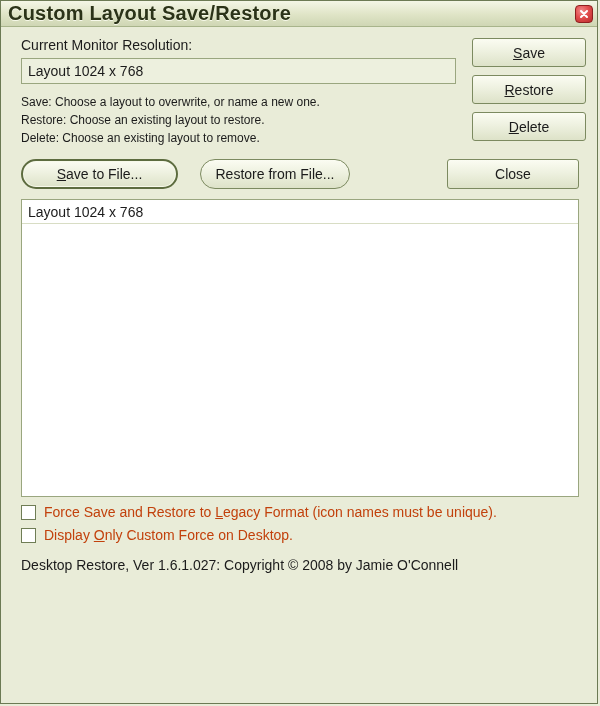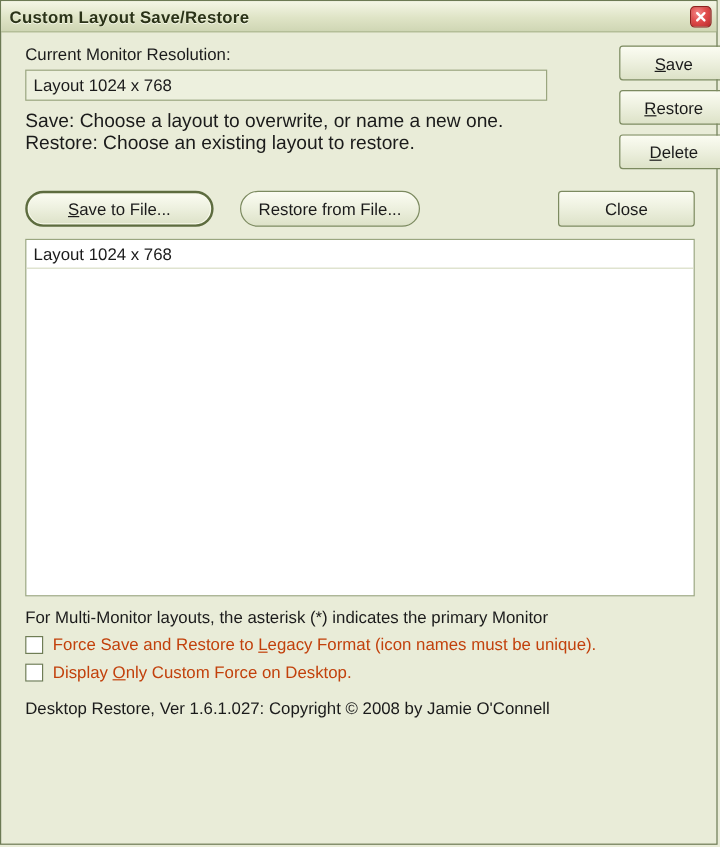--- a/index.html
+++ b/index.html
@@ -37,7 +37,7 @@
   }
   .title-text {
     flex: 1 1 auto;
-    font-size: 14px;
+    font-size: 20px;
     font-weight: bold;
     color: #2b3318;
     letter-spacing: 0.2px;

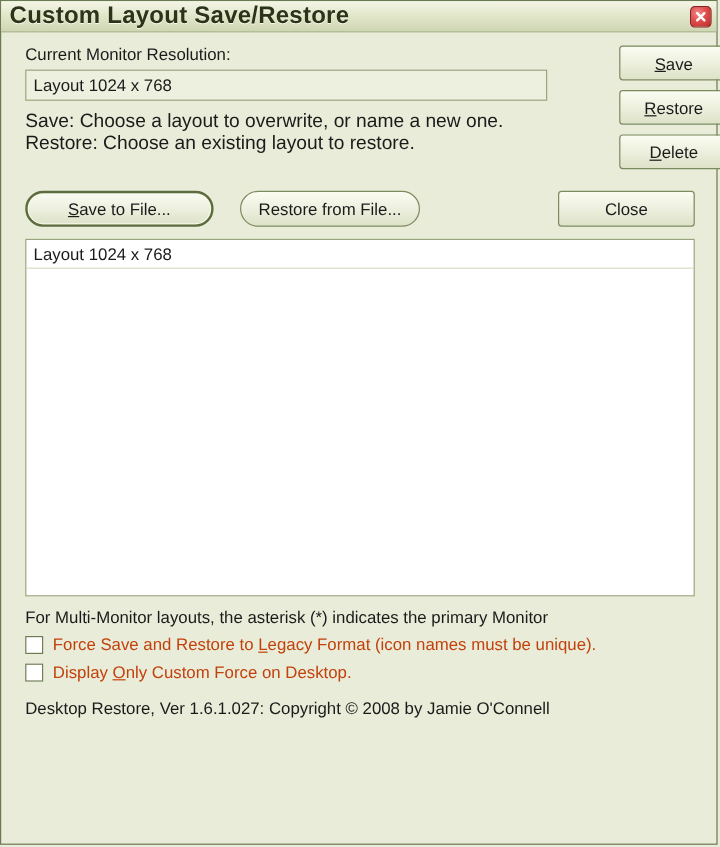--- a/index.html
+++ b/index.html
@@ -76,7 +76,6 @@
   .top-row {
     display: flex;
     align-items: flex-start;
-    gap: 44px;
   }
   .left-col {
     width: 435px;

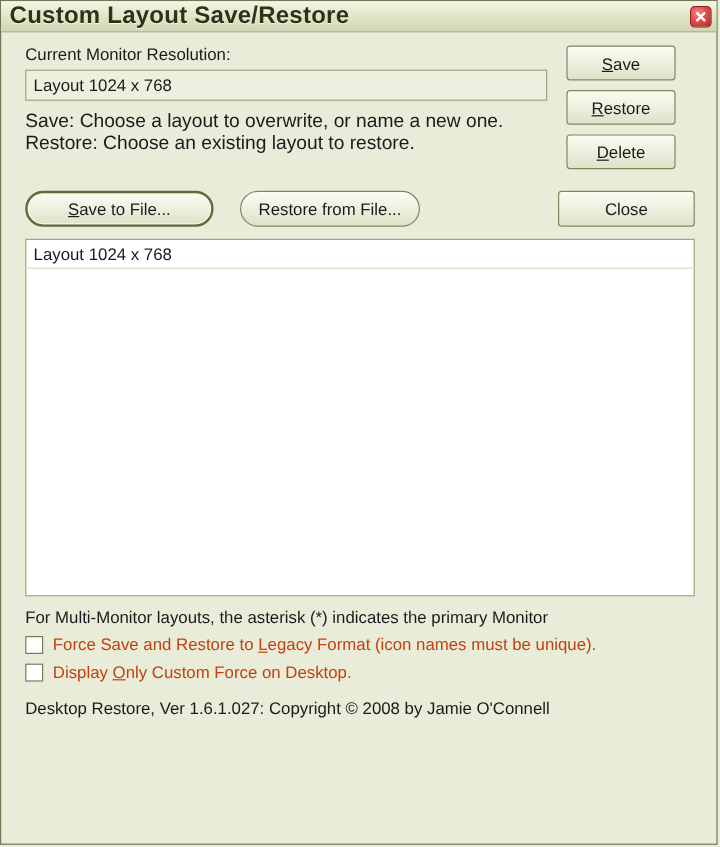--- a/index.html
+++ b/index.html
@@ -108,7 +108,7 @@
   
   .btn {
     display: block;
-    width: 91px;
+    width: 114px;
     height: 29px;
     margin-bottom: 8px;
     background: linear-gradient(to bottom, #fbfcf2 0%, #eef1e0 45%, #dde2c8 100%);

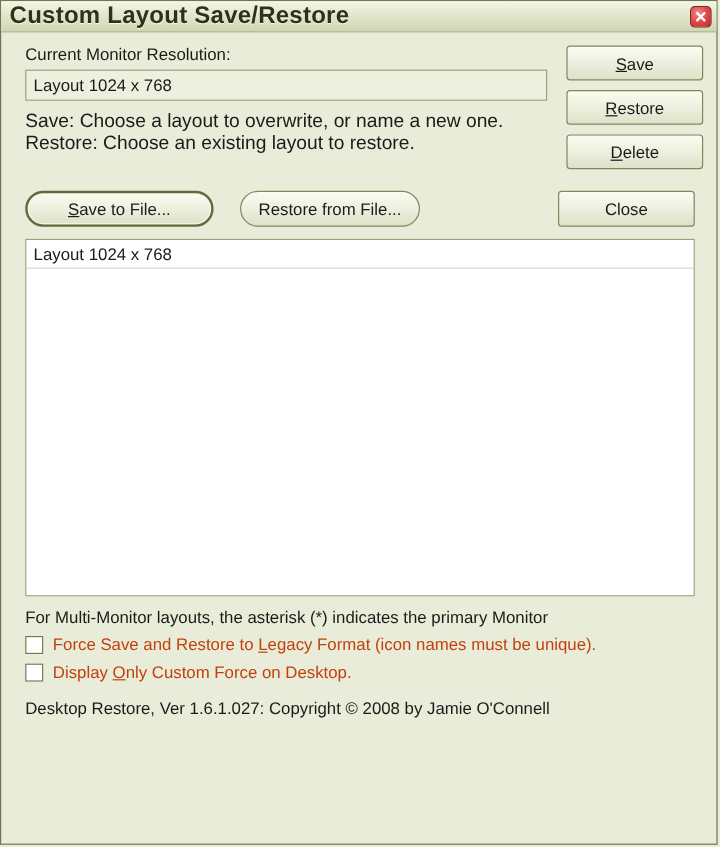--- a/index.html
+++ b/index.html
@@ -102,7 +102,7 @@
   .help-text {
     margin-top: 9px;
     line-height: 18px;
-    font-size: 16px;
+    font-size: 12px;
   }
 
   

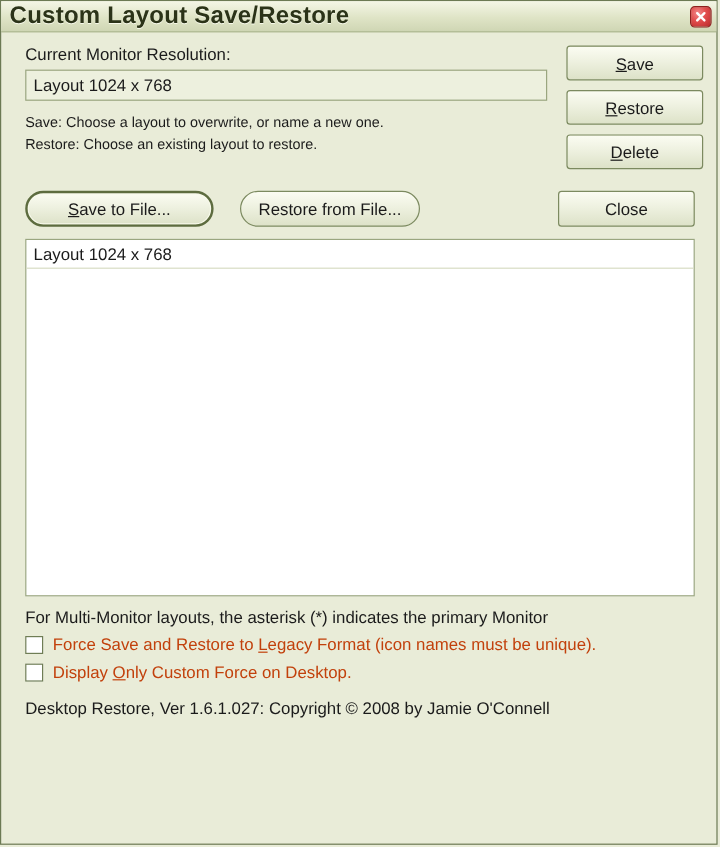--- a/index.html
+++ b/index.html
@@ -250,6 +250,7 @@
         <div class="help-text">
           <div>Save: Choose a layout to overwrite, or name a new one.</div>
           <div>Restore: Choose an existing layout to restore.</div>
+          <div>Delete: Choose an existing layout to remove.</div>
         </div>
       </div>
 

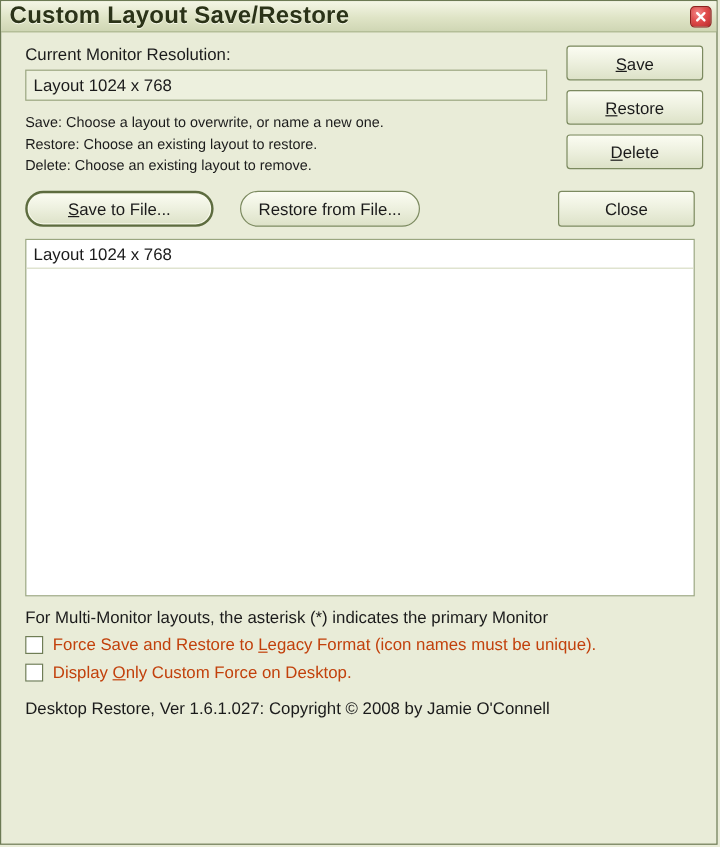--- a/index.html
+++ b/index.html
@@ -151,7 +151,7 @@
     margin-left: auto;
   }
   .btn-close {
-    width: 114px;
+    width: 132px;
     height: 30px;
     background: linear-gradient(to bottom, #fbfcf2 0%, #eef1e0 45%, #dde2c8 100%);
     border: 1px solid #7c8a60;

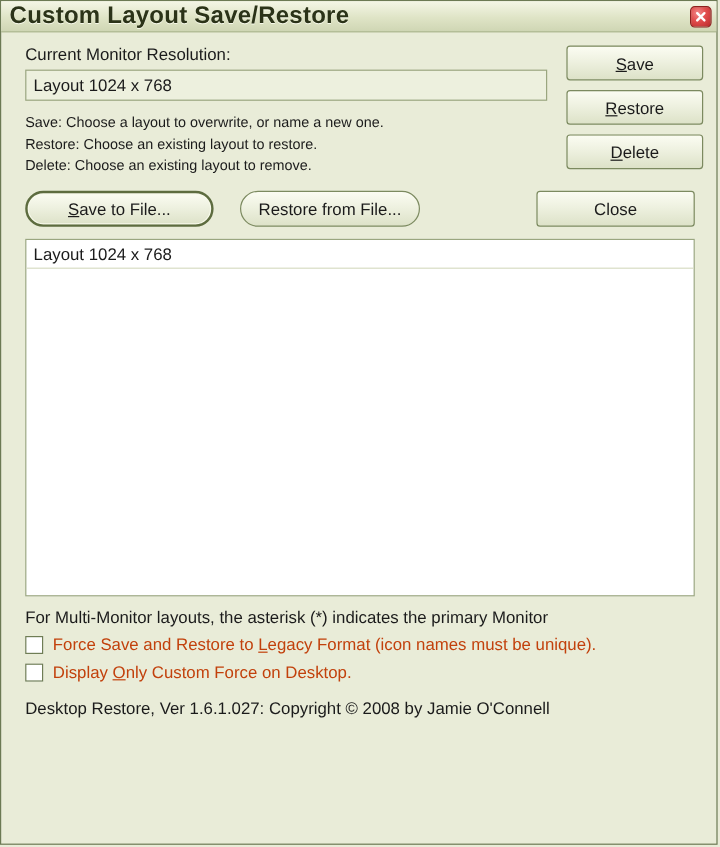--- a/index.html
+++ b/index.html
@@ -281,7 +281,6 @@
       <div class="list-item">Layout 1024 x 768</div>
     </div>
 
-    <div class="note">For Multi-Monitor layouts, the asterisk (*) indicates the primary Monitor</div>
 
     <div class="check-row">
       <div class="checkbox"></div>

